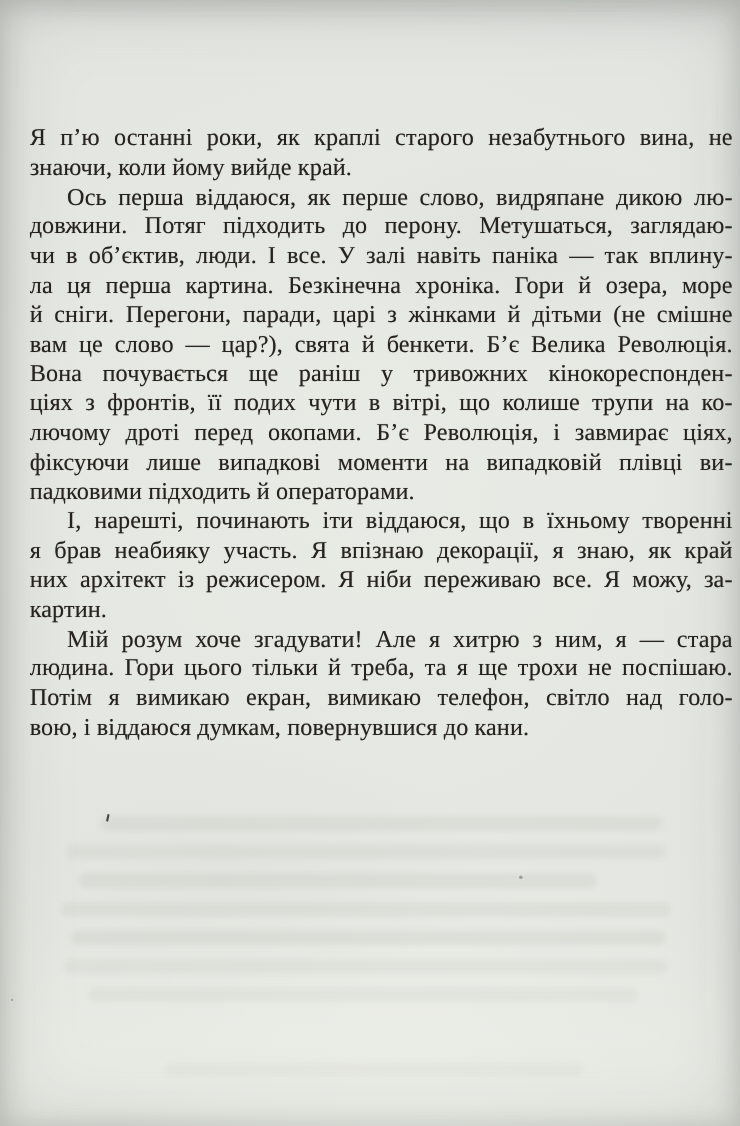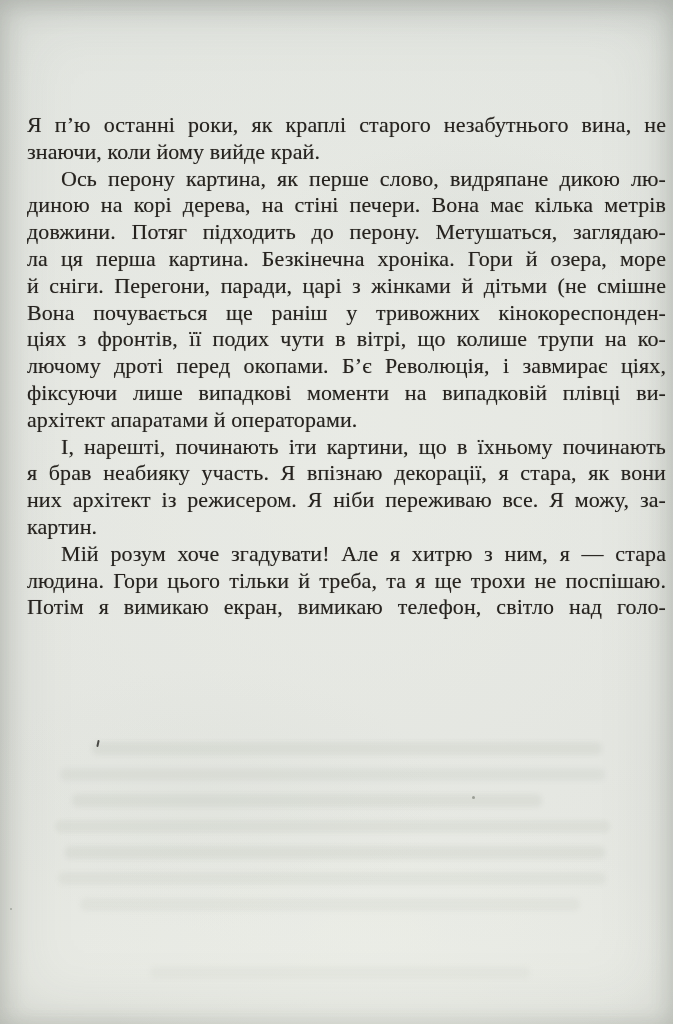--- a/index.html
+++ b/index.html
@@ -148,7 +148,7 @@
   <div class="text-block">
       <div class="line j">Я п’ю останні роки, як краплі старого незабутнього вина, не</div>
       <div class="line">знаючи, коли йому вийде край.</div>
-      <div class="line j indent">Ось перону картина, як перше слово, видряпане дикою лю-</div>
+      <div class="line j indent">Ось перша віддаюся, як перше слово, видряпане дикою лю-</div>
       <div class="line j">диною на корі дерева, на стіні печери. Вона має кілька метрів</div>
       <div class="line j">довжини. Потяг підходить до перону. Метушаться, заглядаю-</div>
       <div class="line j">ла ця перша картина. Безкінечна хроніка. Гори й озера, море</div>

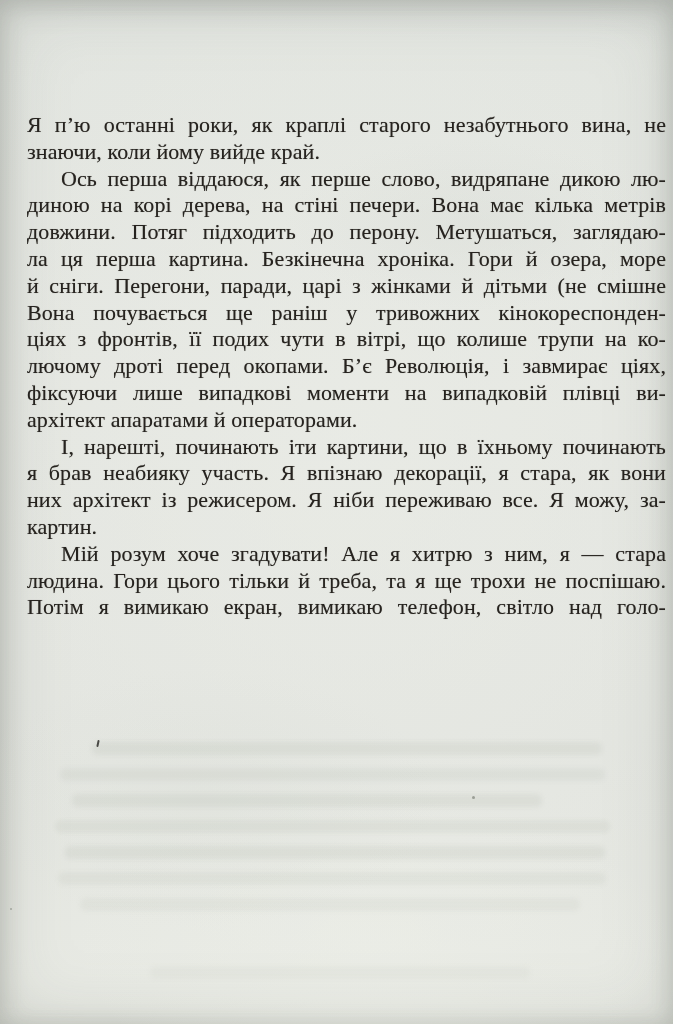--- a/index.html
+++ b/index.html
@@ -149,7 +149,6 @@
       <div class="line j">Я п’ю останні роки, як краплі старого незабутнього вина, не</div>
       <div class="line">знаючи, коли йому вийде край.</div>
       <div class="line j indent">Ось перша віддаюся, як перше слово, видряпане дикою лю-</div>
-      <div class="line j">диною на корі дерева, на стіні печери. Вона має кілька метрів</div>
       <div class="line j">довжини. Потяг підходить до перону. Метушаться, заглядаю-</div>
       <div class="line j">ла ця перша картина. Безкінечна хроніка. Гори й озера, море</div>
       <div class="line j">й сніги. Перегони, паради, царі з жінками й дітьми (не смішне</div>

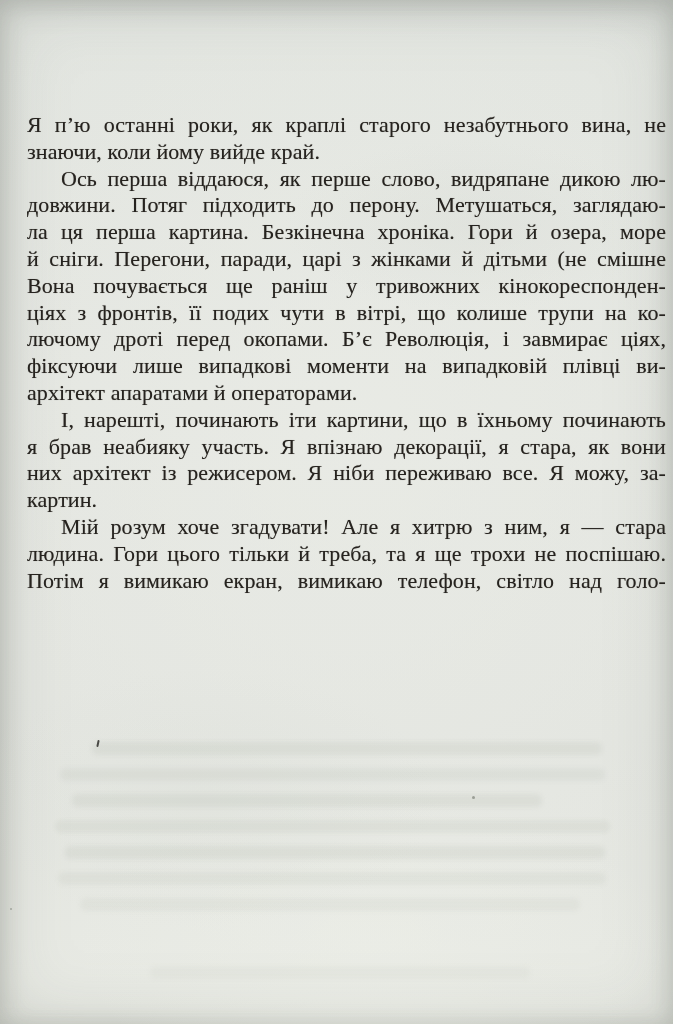--- a/index.html
+++ b/index.html
@@ -150,6 +150,7 @@
       <div class="line">знаючи, коли йому вийде край.</div>
       <div class="line j indent">Ось перша віддаюся, як перше слово, видряпане дикою лю-</div>
       <div class="line j">довжини. Потяг підходить до перону. Метушаться, заглядаю-</div>
+      <div class="line j">чи в об’єктив, люди. І все. У залі навіть паніка — так вплину-</div>
       <div class="line j">ла ця перша картина. Безкінечна хроніка. Гори й озера, море</div>
       <div class="line j">й сніги. Перегони, паради, царі з жінками й дітьми (не смішне</div>
       <div class="line j">Вона почувається ще раніш у тривожних кінокореспонден-</div>

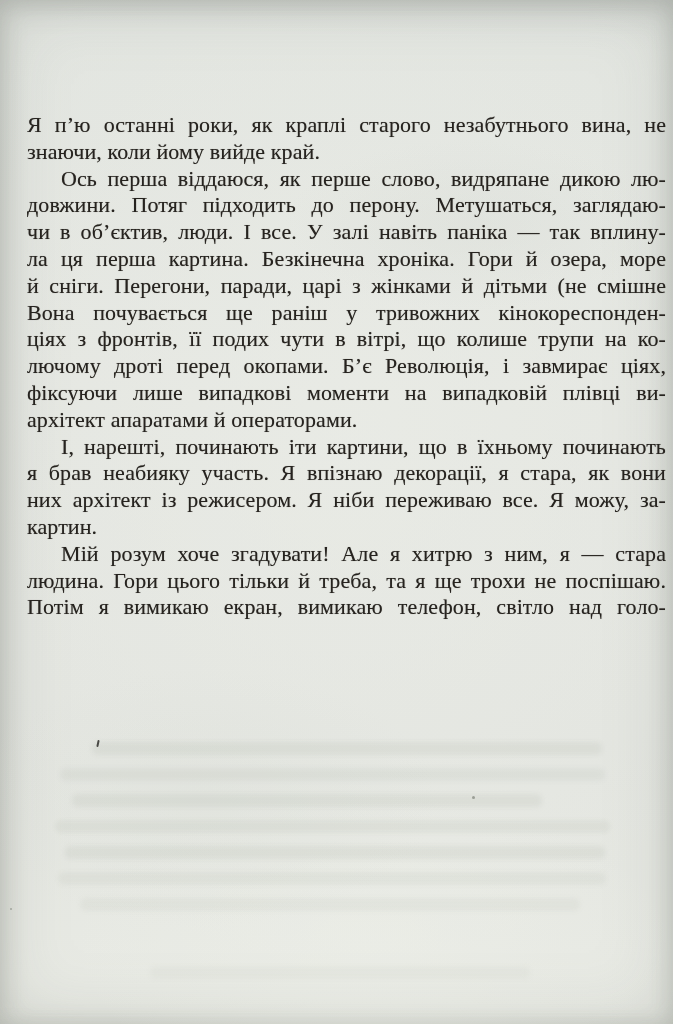--- a/index.html
+++ b/index.html
@@ -153,6 +153,7 @@
       <div class="line j">чи в об’єктив, люди. І все. У залі навіть паніка — так вплину-</div>
       <div class="line j">ла ця перша картина. Безкінечна хроніка. Гори й озера, море</div>
       <div class="line j">й сніги. Перегони, паради, царі з жінками й дітьми (не смішне</div>
+      <div class="line j">вам це слово — цар?), свята й бенкети. Б’є Велика Революція.</div>
       <div class="line j">Вона почувається ще раніш у тривожних кінокореспонден-</div>
       <div class="line j">ціях з фронтів, її подих чути в вітрі, що колише трупи на ко-</div>
       <div class="line j">лючому дроті перед окопами. Б’є Революція, і завмирає ціях,</div>

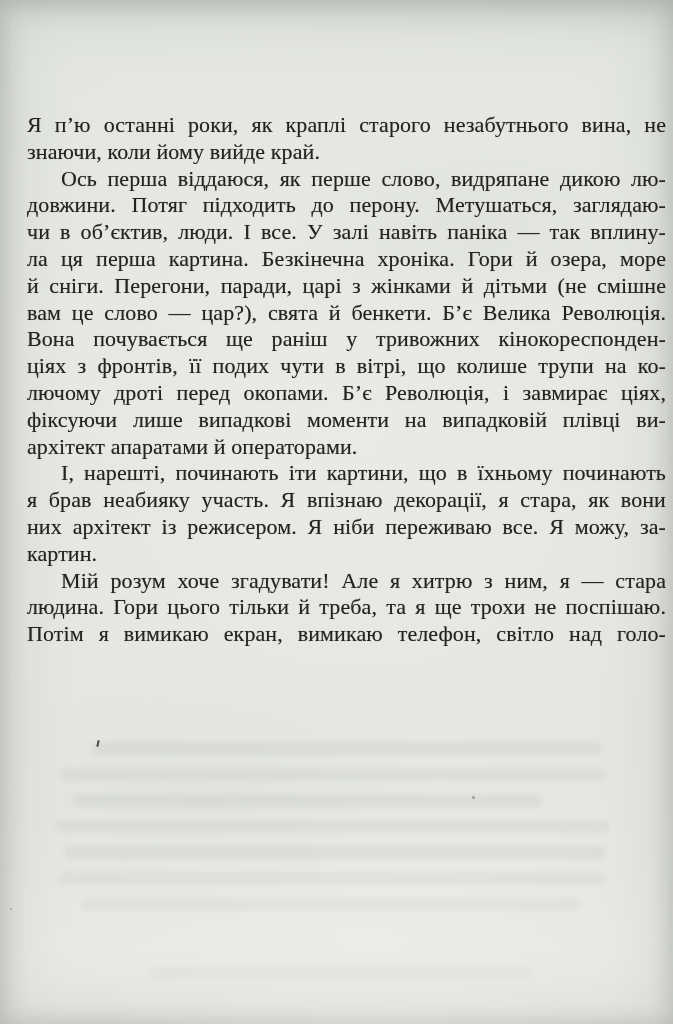--- a/index.html
+++ b/index.html
@@ -158,7 +158,7 @@
       <div class="line j">ціях з фронтів, її подих чути в вітрі, що колише трупи на ко-</div>
       <div class="line j">лючому дроті перед окопами. Б’є Революція, і завмирає ціях,</div>
       <div class="line j">фіксуючи лише випадкові моменти на випадковій плівці ви-</div>
-      <div class="line">архітект апаратами й операторами.</div>
+      <div class="line">падковими підходить й операторами.</div>
       <div class="line j indent">І, нарешті, починають іти картини, що в їхньому починають</div>
       <div class="line j">я брав неабияку участь. Я впізнаю декорації, я стара, як вони</div>
       <div class="line j">них архітект із режисером. Я ніби переживаю все. Я можу, за-</div>

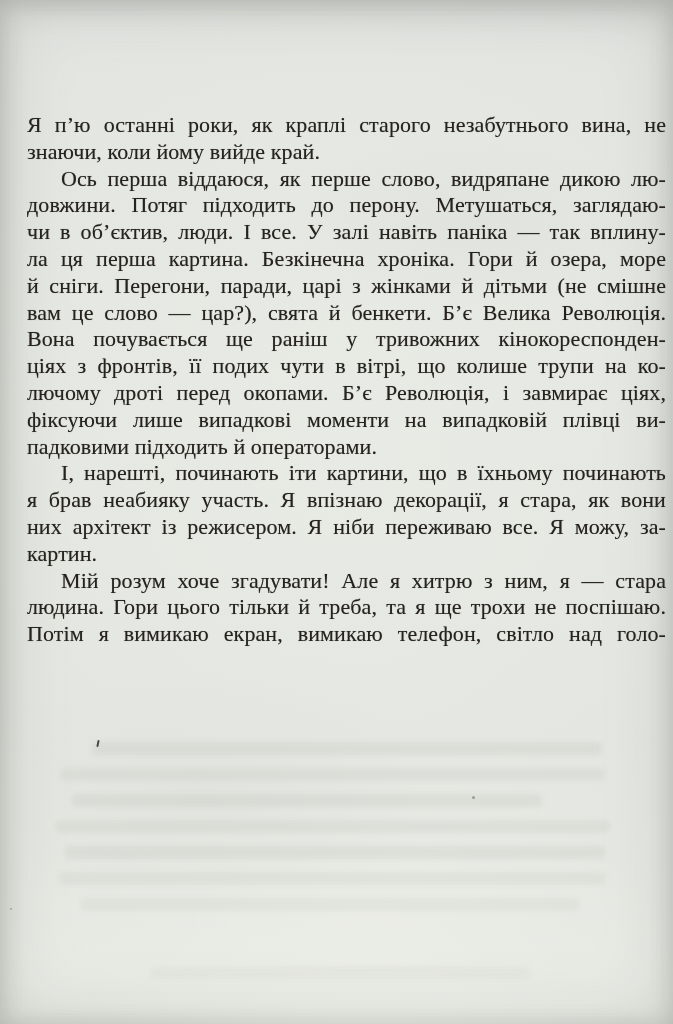--- a/index.html
+++ b/index.html
@@ -159,7 +159,7 @@
       <div class="line j">лючому дроті перед окопами. Б’є Революція, і завмирає ціях,</div>
       <div class="line j">фіксуючи лише випадкові моменти на випадковій плівці ви-</div>
       <div class="line">падковими підходить й операторами.</div>
-      <div class="line j indent">І, нарешті, починають іти картини, що в їхньому починають</div>
+      <div class="line j indent">І, нарешті, починають іти віддаюся, що в їхньому творенні</div>
       <div class="line j">я брав неабияку участь. Я впізнаю декорації, я стара, як вони</div>
       <div class="line j">них архітект із режисером. Я ніби переживаю все. Я можу, за-</div>
       <div class="line">картин.</div>

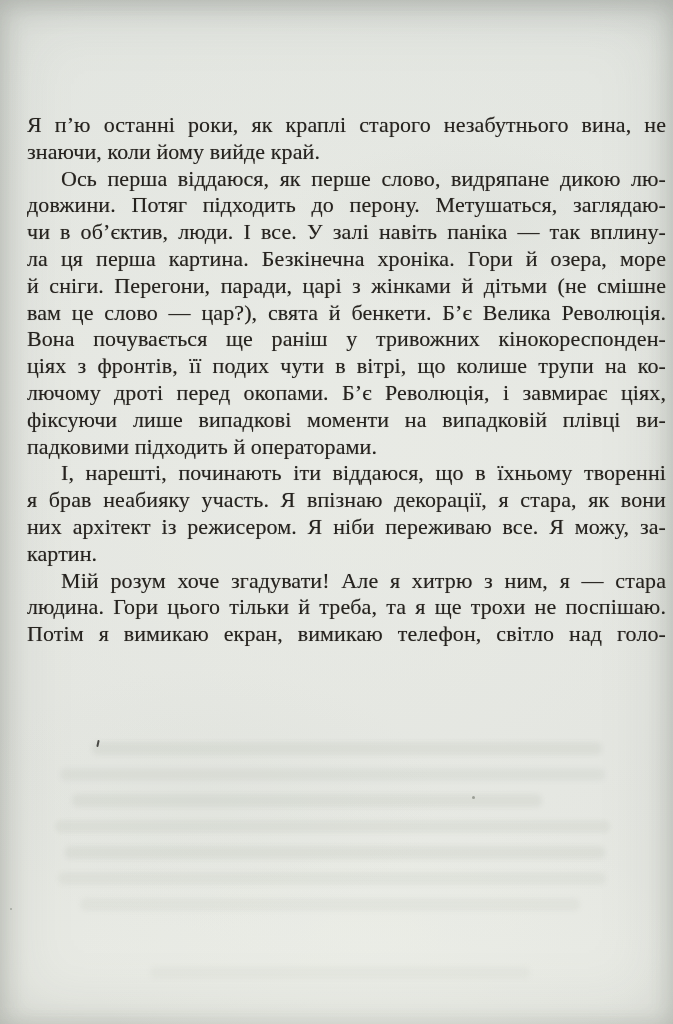--- a/index.html
+++ b/index.html
@@ -160,7 +160,7 @@
       <div class="line j">фіксуючи лише випадкові моменти на випадковій плівці ви-</div>
       <div class="line">падковими підходить й операторами.</div>
       <div class="line j indent">І, нарешті, починають іти віддаюся, що в їхньому творенні</div>
-      <div class="line j">я брав неабияку участь. Я впізнаю декорації, я стара, як вони</div>
+      <div class="line j">я брав неабияку участь. Я впізнаю декорації, я знаю, як край</div>
       <div class="line j">них архітект із режисером. Я ніби переживаю все. Я можу, за-</div>
       <div class="line">картин.</div>
       <div class="line j indent">Мій розум хоче згадувати! Але я хитрю з ним, я — стара</div>

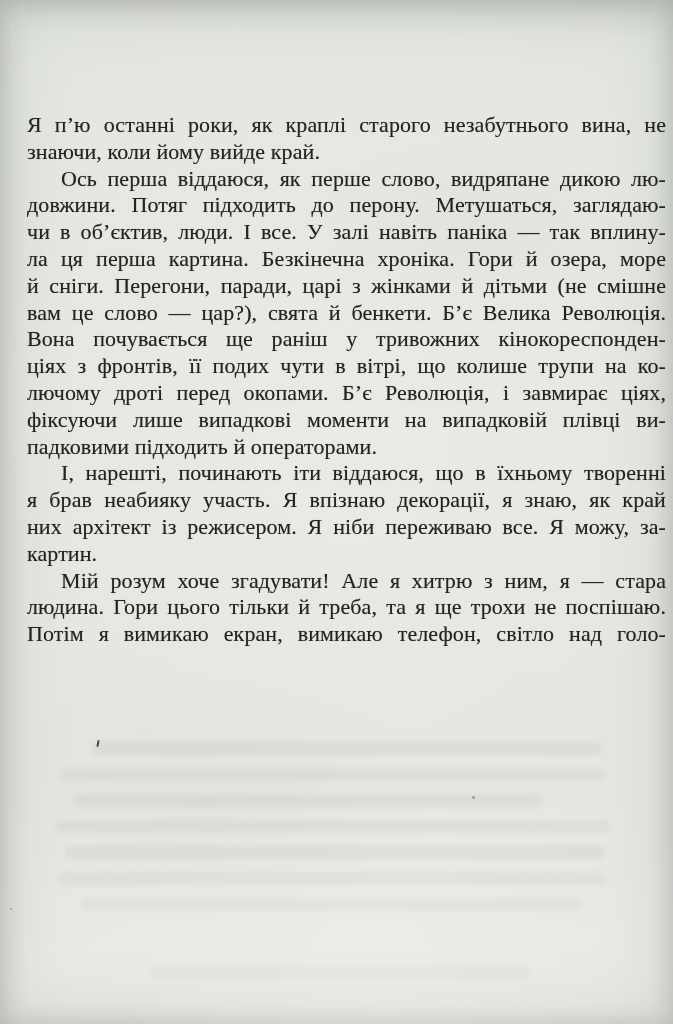--- a/index.html
+++ b/index.html
@@ -166,6 +166,7 @@
       <div class="line j indent">Мій розум хоче згадувати! Але я хитрю з ним, я — стара</div>
       <div class="line j">людина. Гори цього тільки й треба, та я ще трохи не поспішаю.</div>
       <div class="line j">Потім я вимикаю екран, вимикаю телефон, світло над голо-</div>
+      <div class="line">вою, і віддаюся думкам, повернувшися до кани.</div>
     </div>
 </div>
 

